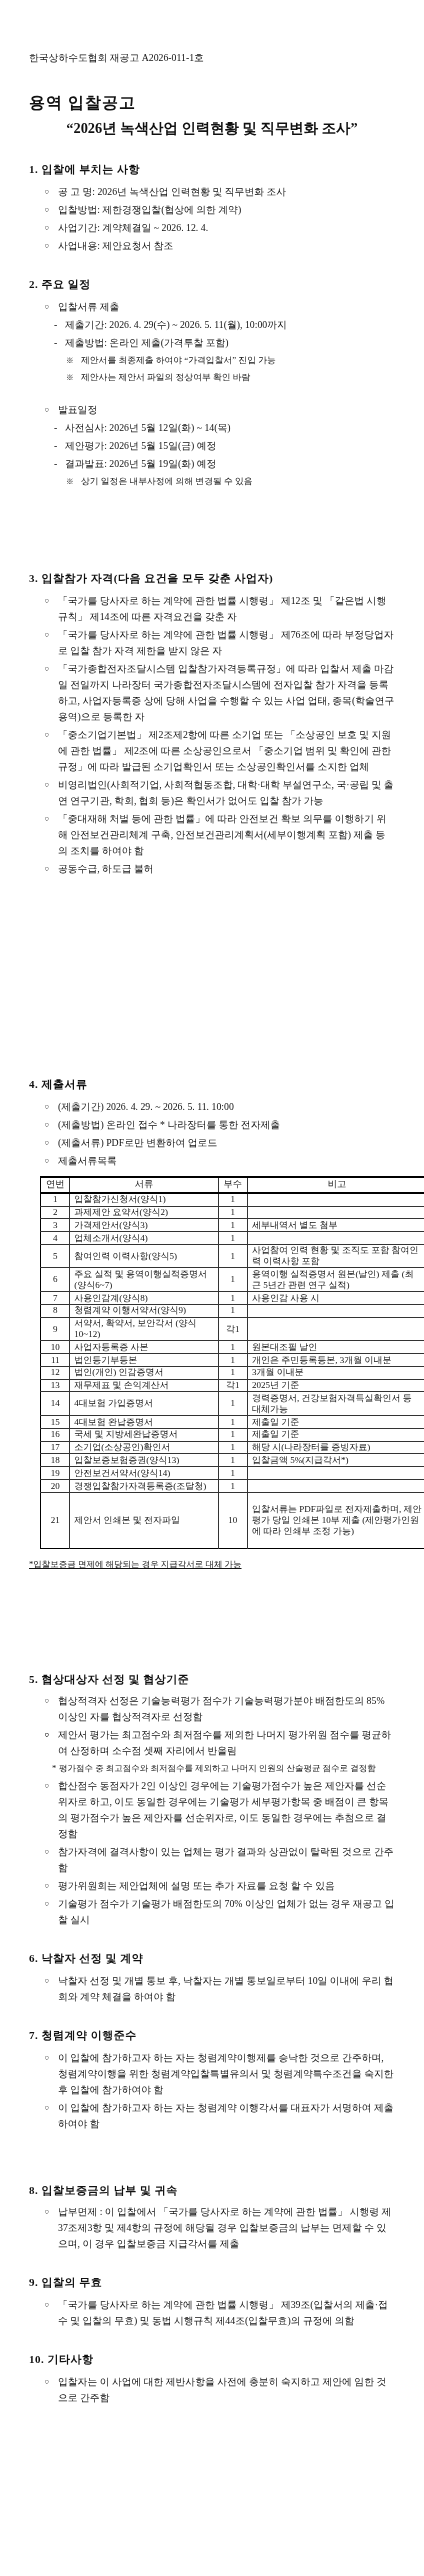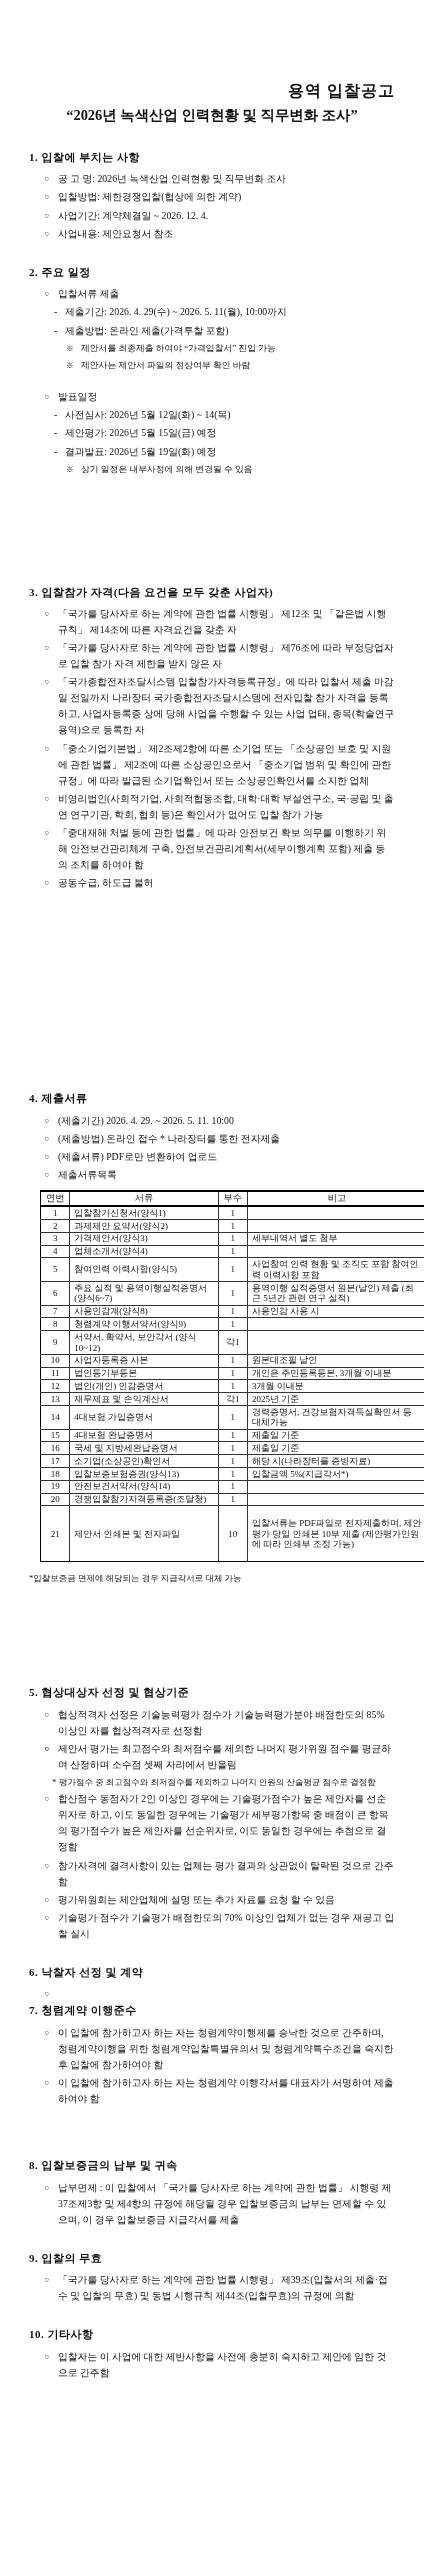--- a/index.html
+++ b/index.html
@@ -60,6 +60,7 @@
 <body>
 
 <div class="page">
+  <div class="ref">한국상하수도협회 재공고 A2026-011-1호</div>
   <div class="doc-title">용역 입찰공고</div>
   <div class="doc-subtitle">“2026년 녹색산업 인력현황 및 직무변화 조사”</div>
 

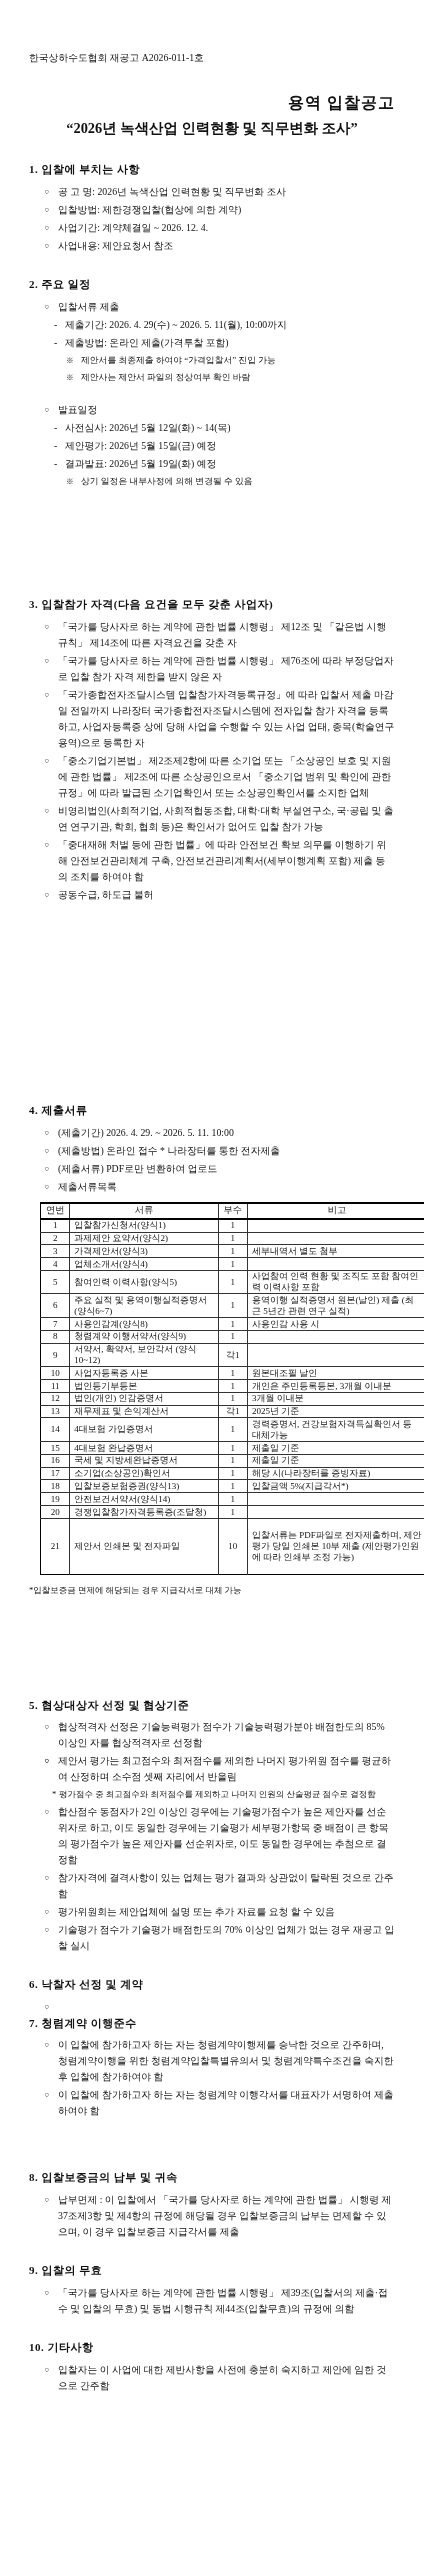--- a/index.html
+++ b/index.html
@@ -13,7 +13,7 @@
     padding:52px 29px 0 29px;
   }
   .ref { font-size:9.8px; line-height:12.4px; }
-  .doc-title { text-align:right; font-size:16px; font-weight:700; margin-top:27px; line-height:23px; letter-spacing:1px; }
+  .doc-title { text-align:left; font-size:16px; font-weight:700; margin-top:27px; line-height:23px; letter-spacing:1px; }
   .doc-subtitle { text-align:center; font-size:14.4px; font-weight:700; margin-top:3.1px; line-height:21.6px; }
 
   .sec-title { font-size:11px; font-weight:700; line-height:15.5px; margin:23px 0 6.2px 0; letter-spacing:0.5px; }

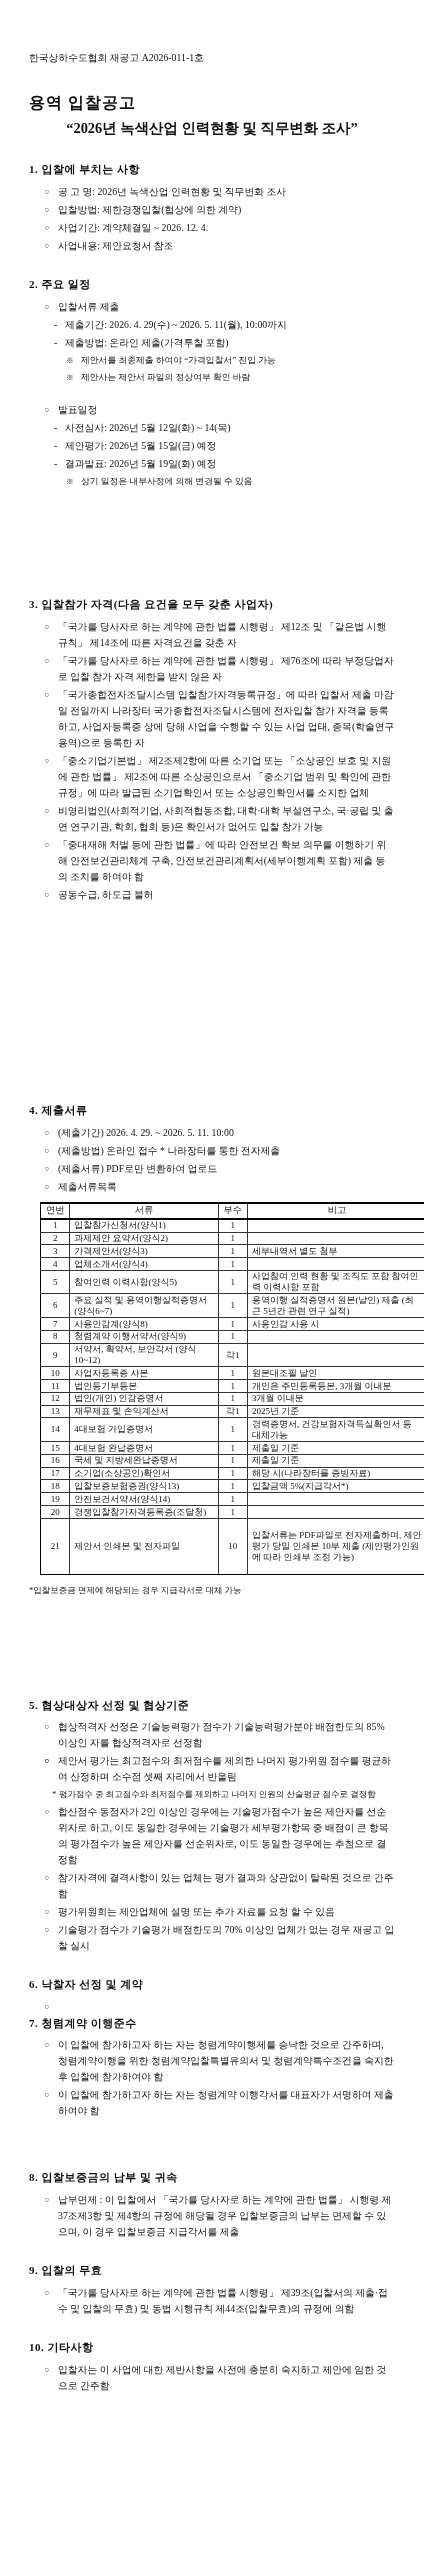--- a/index.html
+++ b/index.html
@@ -30,7 +30,7 @@
   .item.s .marker { left:23px; }
 
   
-  #sections section:nth-of-type(3) { margin-top:108px; }
+  #sections section:nth-of-type(3) { margin-top:82px; }
   #sections section:nth-of-type(4) { margin-top:200px; }
   #sections section:nth-of-type(5) { margin-top:101px; }
   #sections section:nth-of-type(8) { margin-top:51px; }

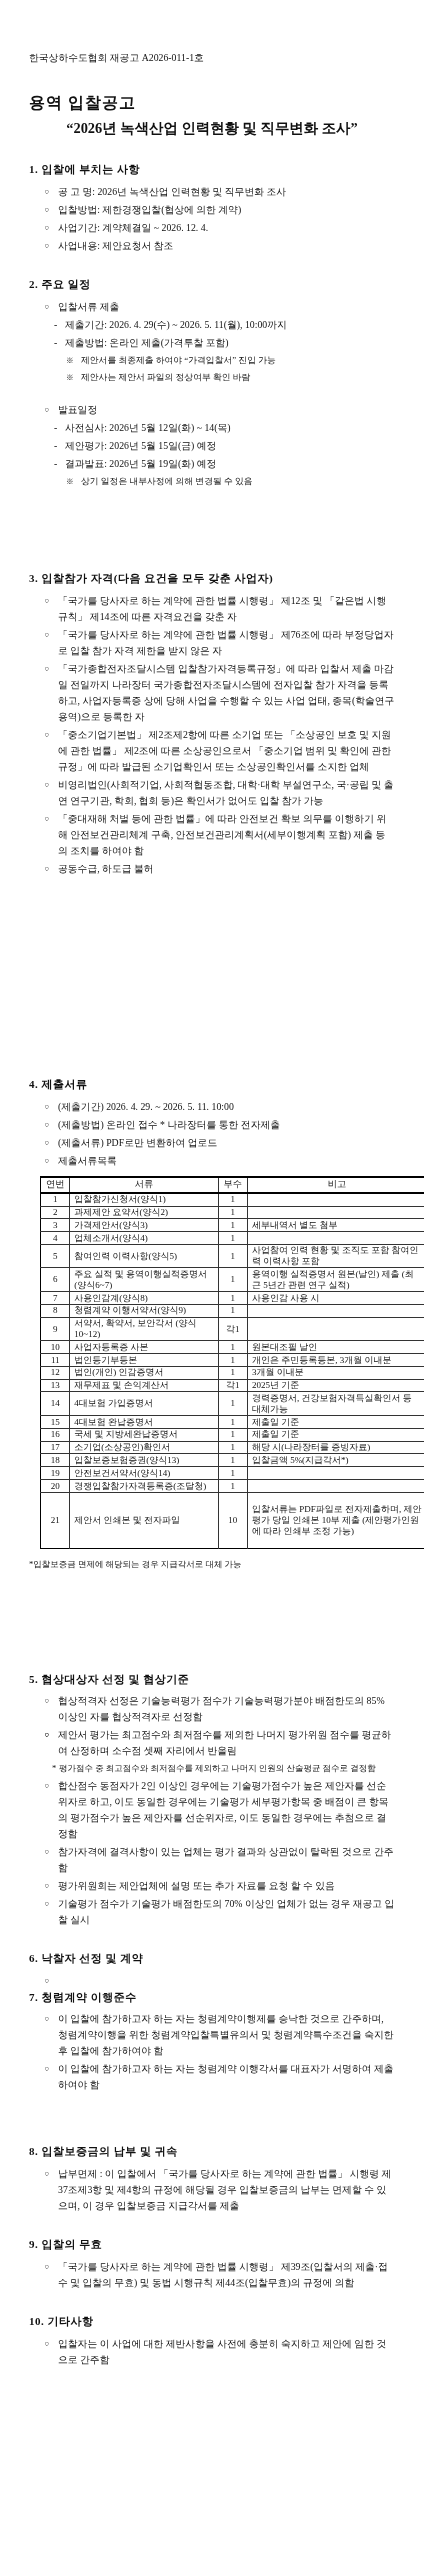--- a/index.html
+++ b/index.html
@@ -54,7 +54,7 @@
   .doc-table th:first-child, .doc-table td:first-child { border-left:none; }
   .doc-table td.c-no, .doc-table td.c-copies { text-align:center; padding:0.5px 1px; }
   .doc-table tbody tr:last-child td { padding-top:11.3px; padding-bottom:11.3px; }
-  .tbl-footnote { font-size:8.5px; margin:9.3px 0 0 0; line-height:12.4px; }
+  .tbl-footnote { font-size:8.5px; margin:9.3px 0 0 0; line-height:12.4px;text-decoration:underline; }
 </style>
 </head>
 <body>

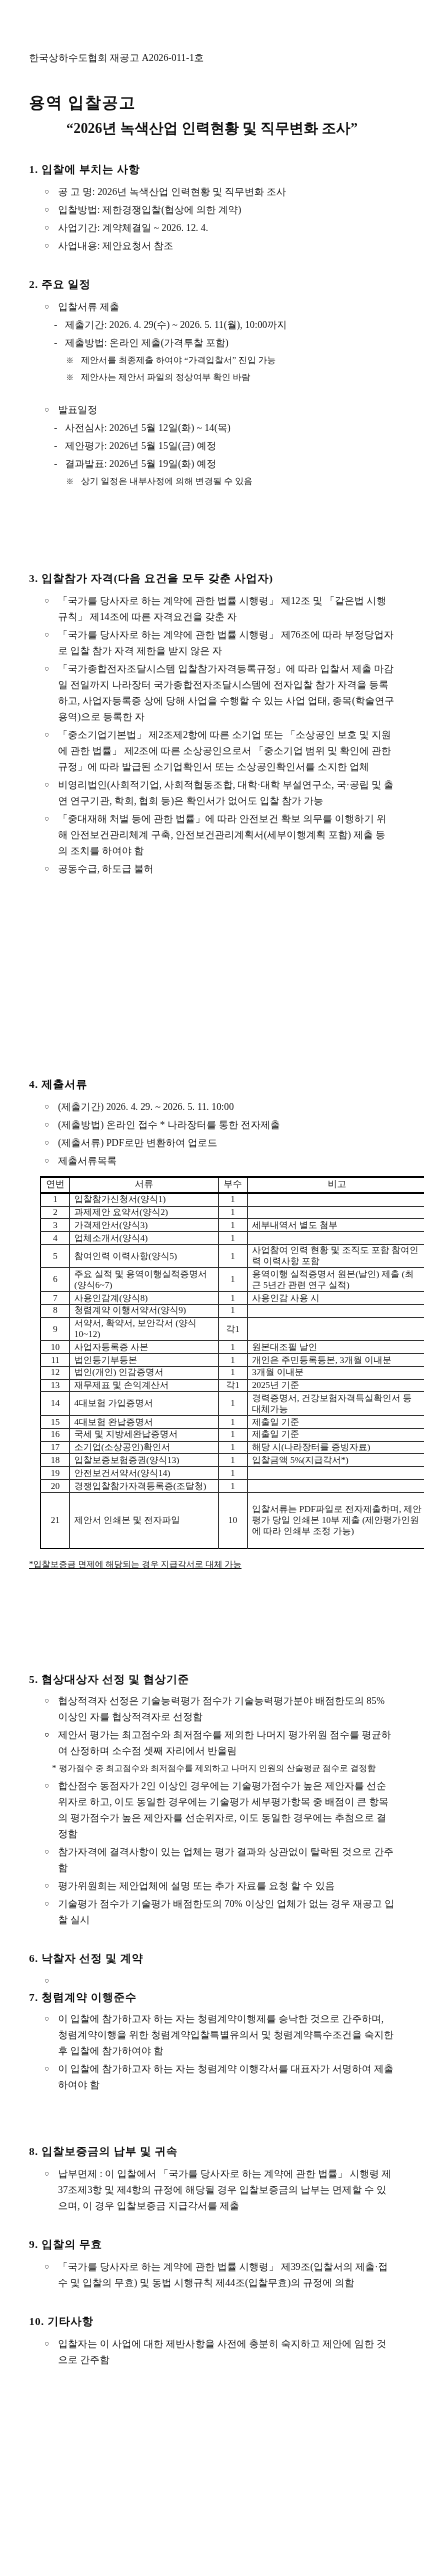--- a/index.html
+++ b/index.html
@@ -406,6 +406,7 @@
     <div class="sec-body">
   <div class="item b">
     <span class="marker">○</span>
+    <span class="text">낙찰자 선정 및 개별 통보 후, 낙찰자는 개별 통보일로부터 10일 이내에 우리 협회와 계약 체결을 하여야 함</span>
   </div>
 </div>
   </section>

